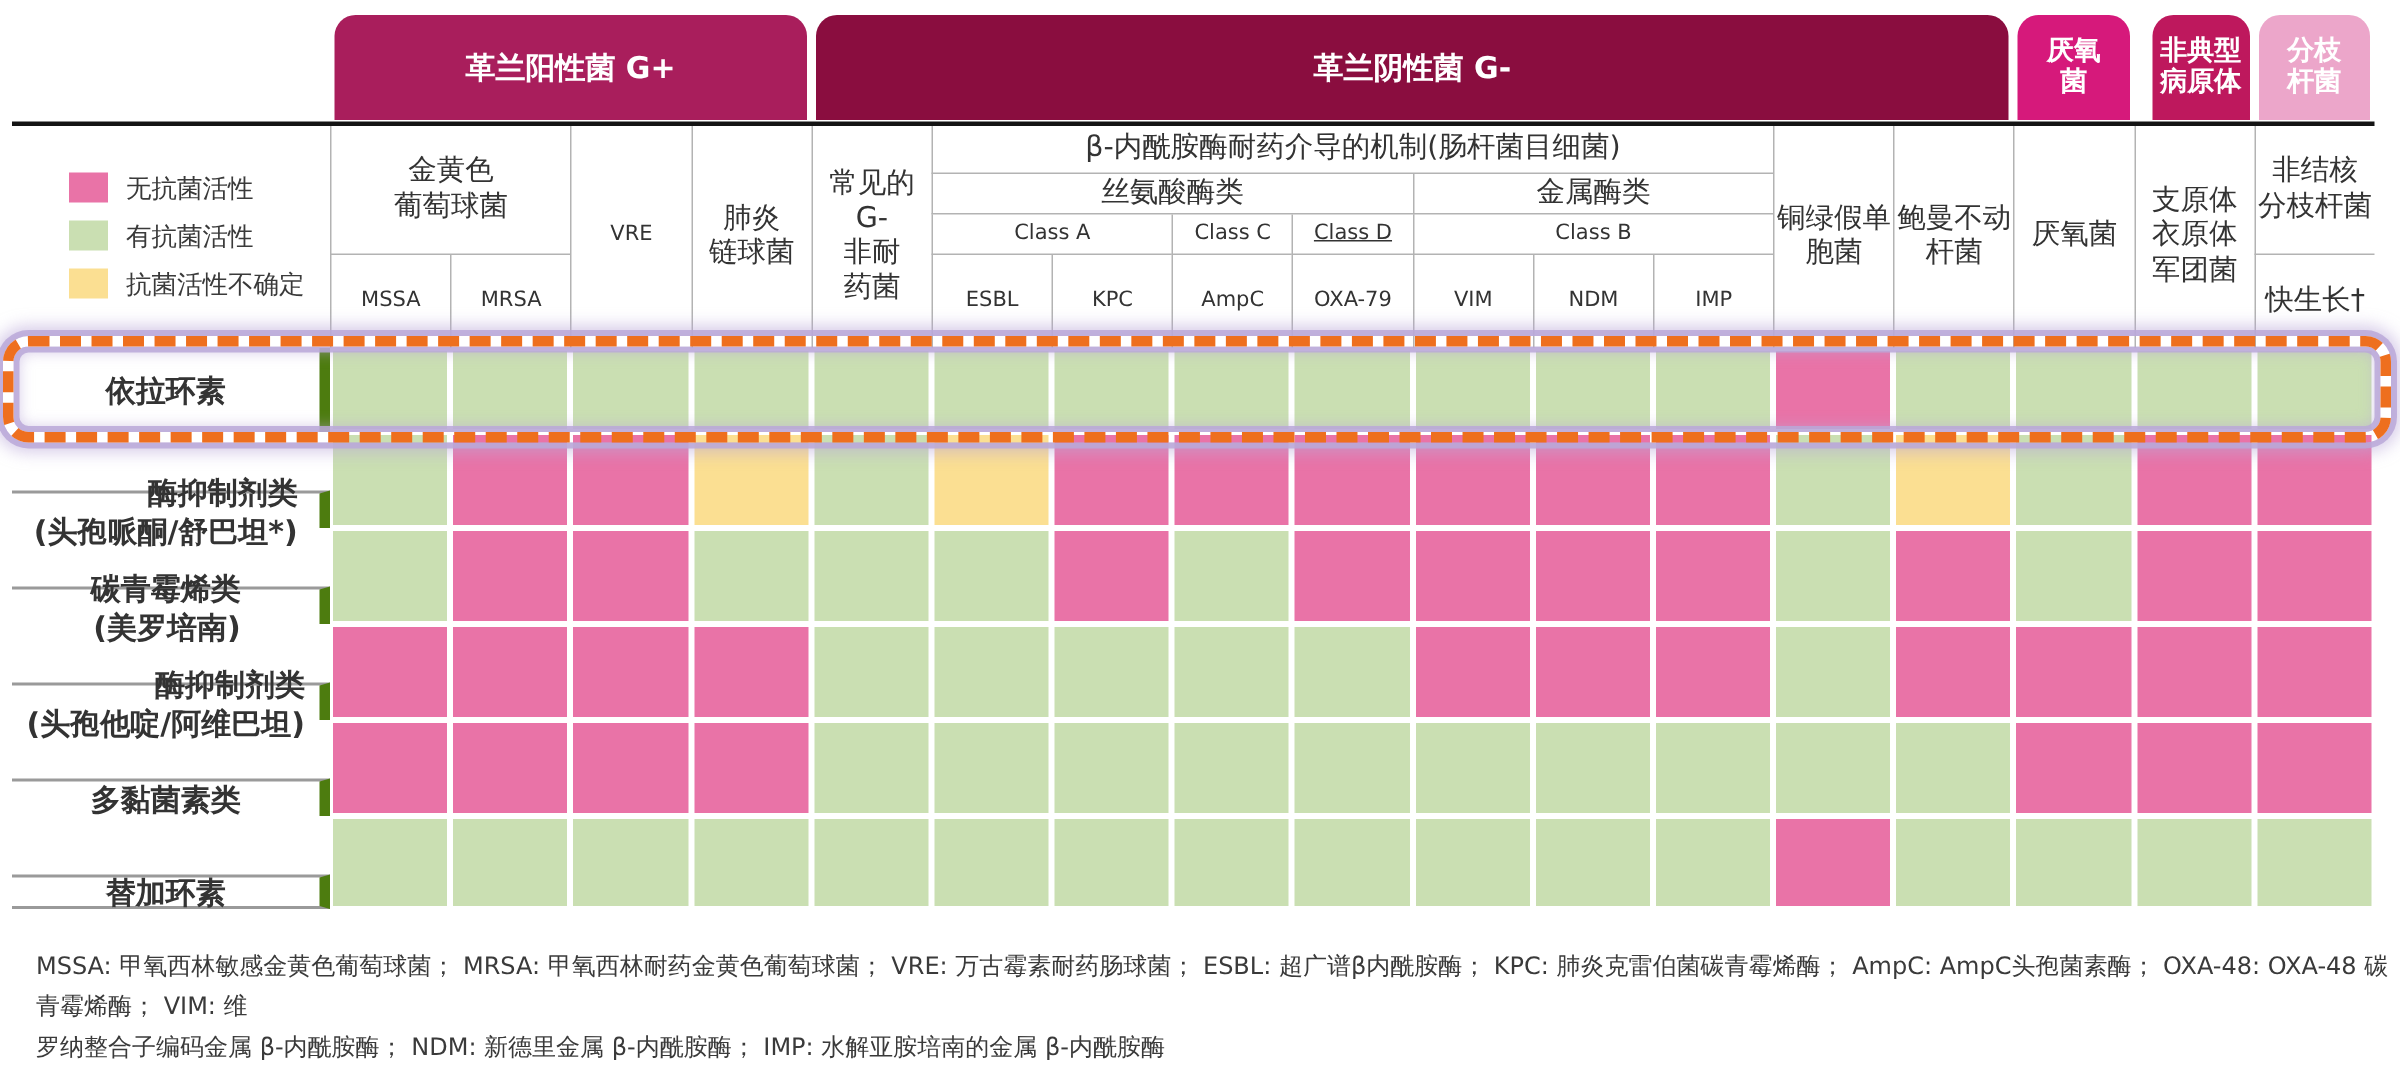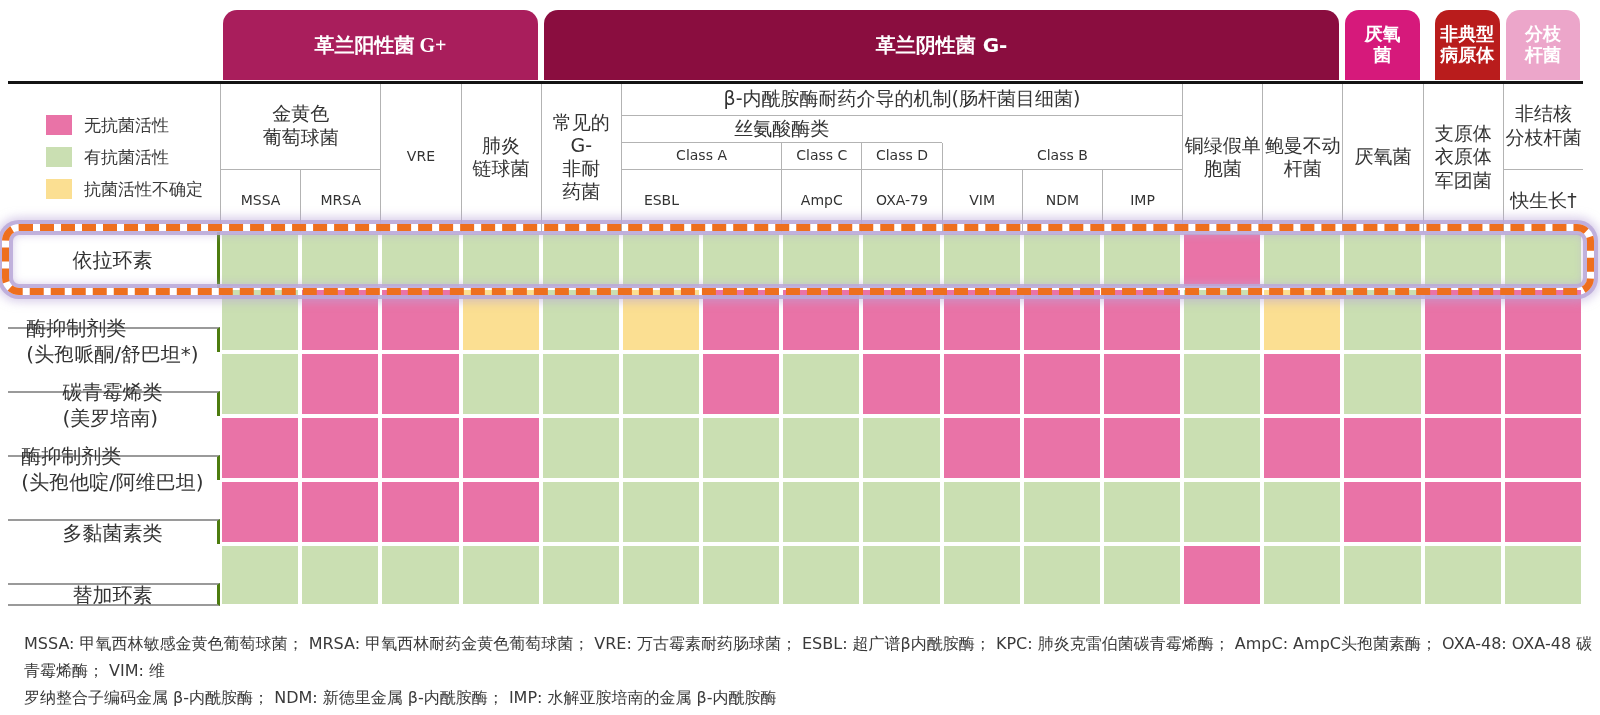--- a/index.html
+++ b/index.html
@@ -26,7 +26,7 @@
     text-align:center; white-space:pre-line; line-height:1.15;
   }
   .band.small { font-size:18px; }
-  .band-gpos { grid-column:2/6;font-family:Liberation Serif, serif; }
+  .band-gpos { grid-column:2/6; }
   .band-gneg { grid-column:6/16; }
   .band-anae { grid-column:16/17; }
   .band-atyp { grid-column:17/18; }

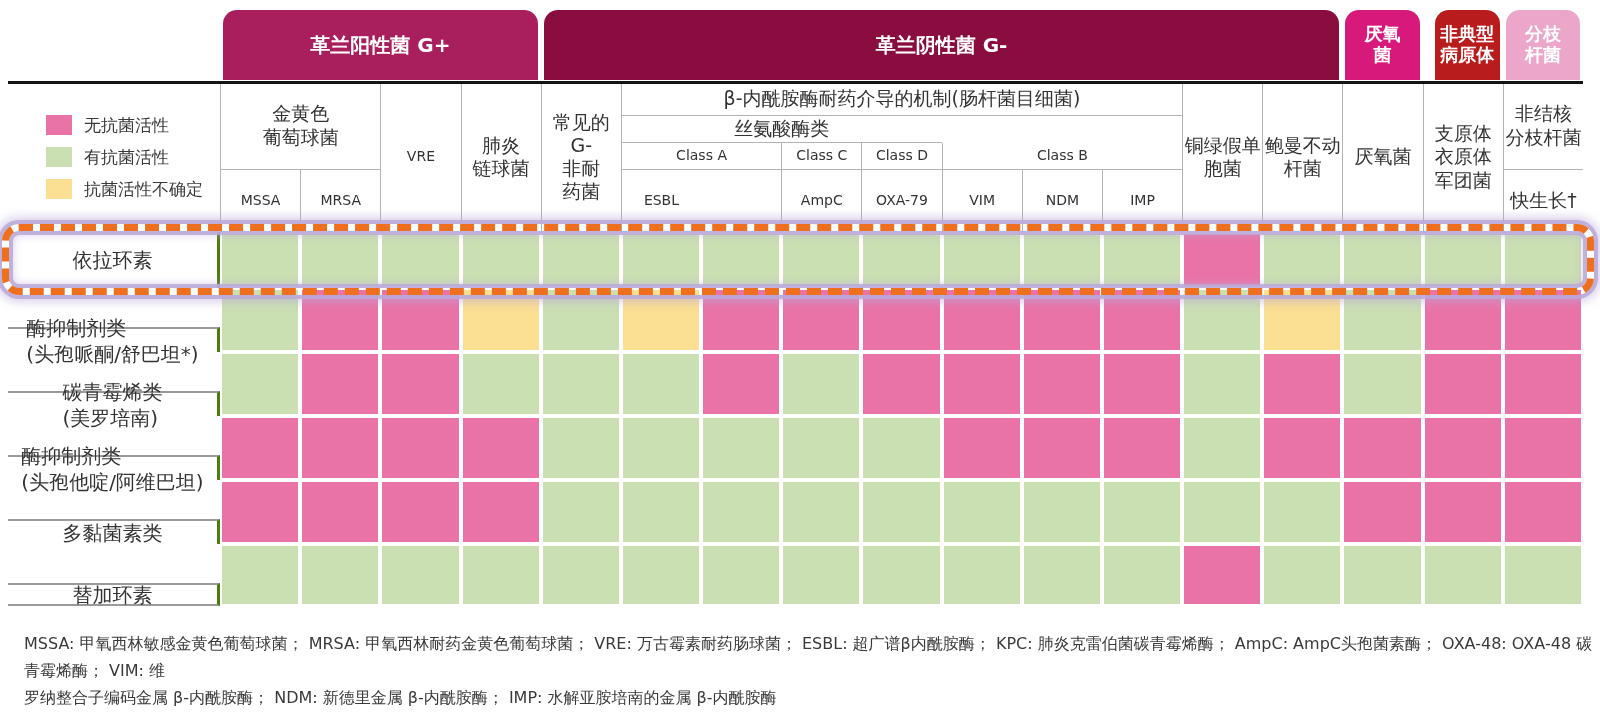--- a/index.html
+++ b/index.html
@@ -122,7 +122,7 @@
     <div class="band band-gneg" style="background: rgb(138, 13, 63);">革兰阴性菌 G-</div>
     <div class="band band-anae small" style="background: rgb(214, 25, 123);">厌氧
 菌</div>
-    <div class="band band-atyp small" style="background: #b91c1c; margin-left: 12px;">非典型
+    <div class="band band-atyp small" style="background: #be185d; margin-left: 12px;">非典型
 病原体</div>
     <div class="band band-myco small" style="background: rgb(236, 166, 202);">分枝
 杆菌</div>

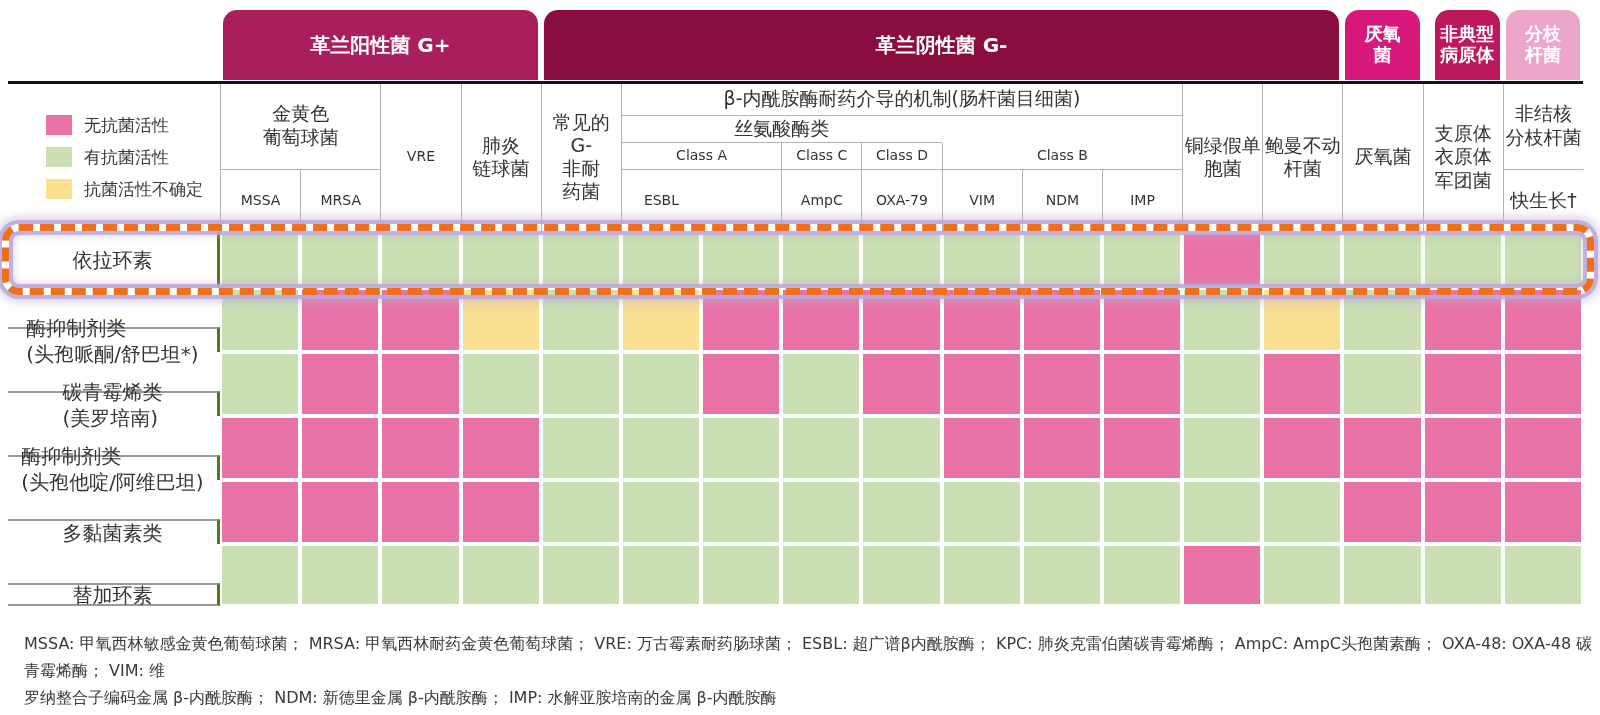--- a/index.html
+++ b/index.html
@@ -160,6 +160,7 @@
 
       <div class="h h-beta bl bb">β-内酰胺酶耐药介导的机制(肠杆菌目细菌)</div>
       <div class="h h-serine bl bb">丝氨酸酶类</div>
+      <div class="h h-metallo bl bb">金属酶类</div>
       <div class="h h-classa bl bb h-en">Class A</div>
       <div class="h h-classc bl bb h-en">Class C</div>
       <div class="h h-classd bl bb h-en">Class D</div>

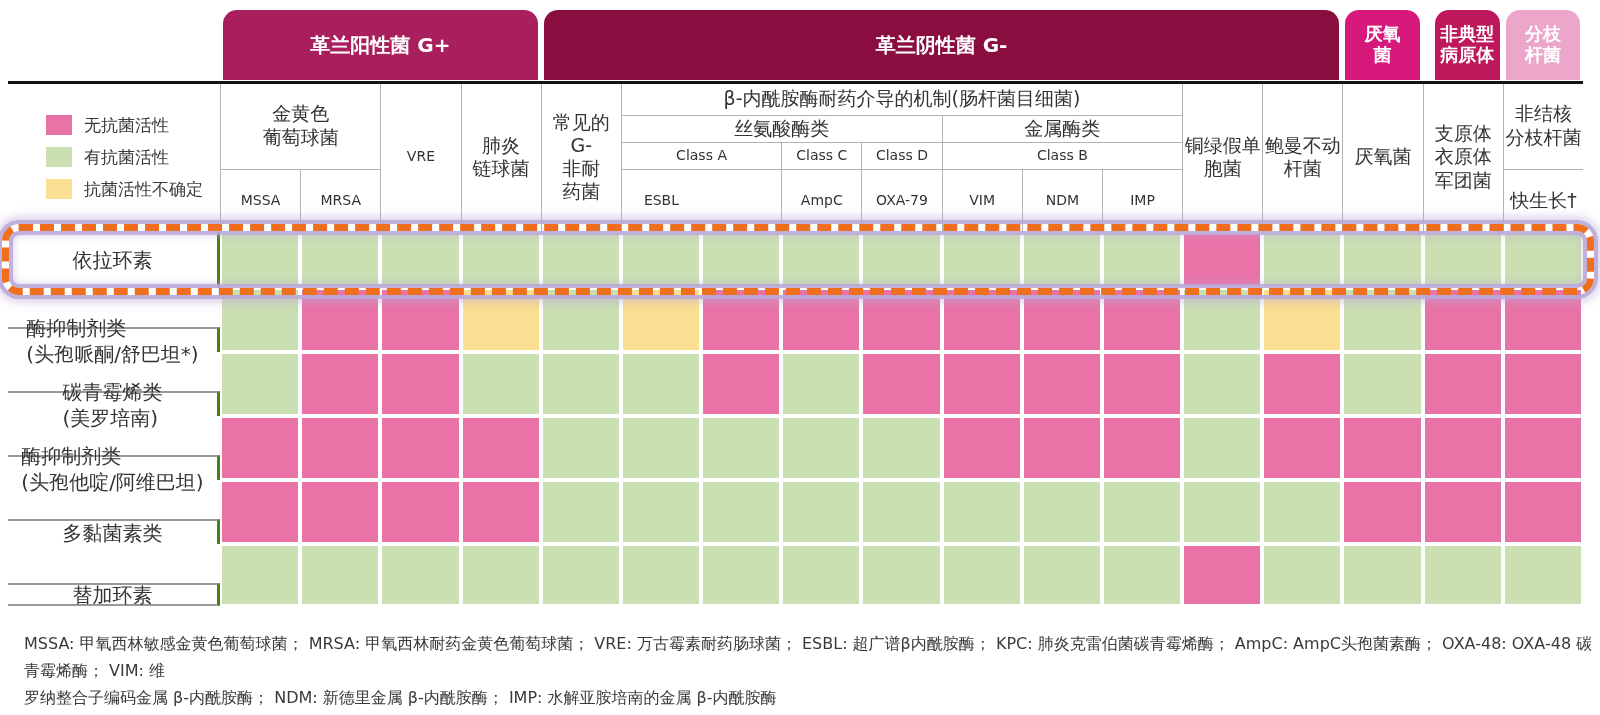--- a/index.html
+++ b/index.html
@@ -68,7 +68,7 @@
   .h-metallo{ grid-column:11/14;grid-row:2/3; }
   .h-classa { grid-column:7/9;  grid-row:3/4; }
   .h-classc { grid-column:9;    grid-row:3/4; }
-  .h-classd { grid-column:10;   grid-row:3/4; }
+  .h-classd { grid-column:10;   grid-row:3/4;text-decoration:underline; }
   .h-classb { grid-column:11/14;grid-row:3/4; }
   .h-esbl { grid-column:7; grid-row:4/5; }
   .h-kpc  { grid-column:8; grid-row:4/5; }

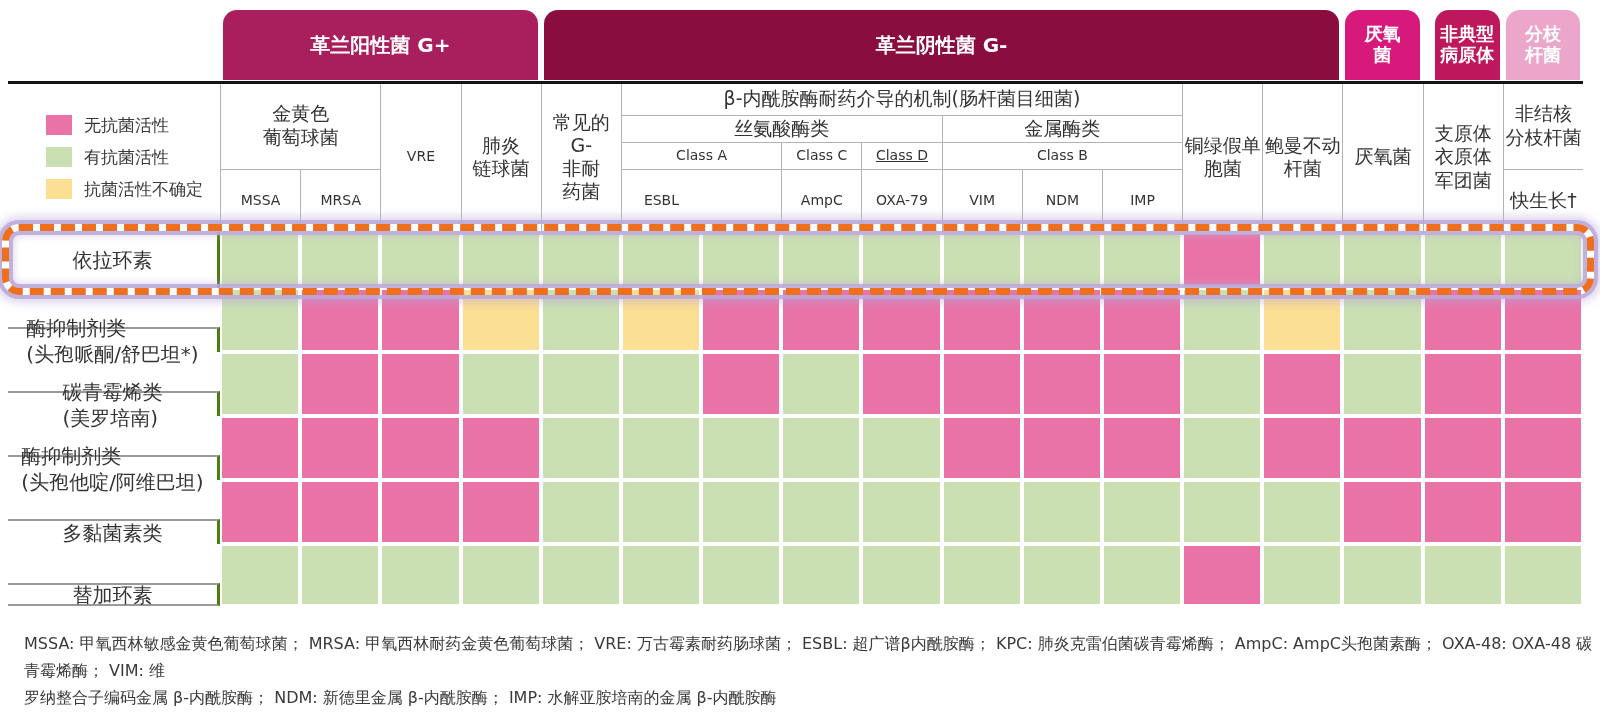--- a/index.html
+++ b/index.html
@@ -166,6 +166,7 @@
       <div class="h h-classd bl bb h-en">Class D</div>
       <div class="h h-classb bl bb h-en">Class B</div>
       <div class="h h-esbl bl h-en">ESBL</div>
+      <div class="h h-kpc bl h-en">KPC</div>
       <div class="h h-ampc bl h-en">AmpC</div>
       <div class="h h-oxa bl h-en">OXA-79</div>
       <div class="h h-vim bl h-en">VIM</div>

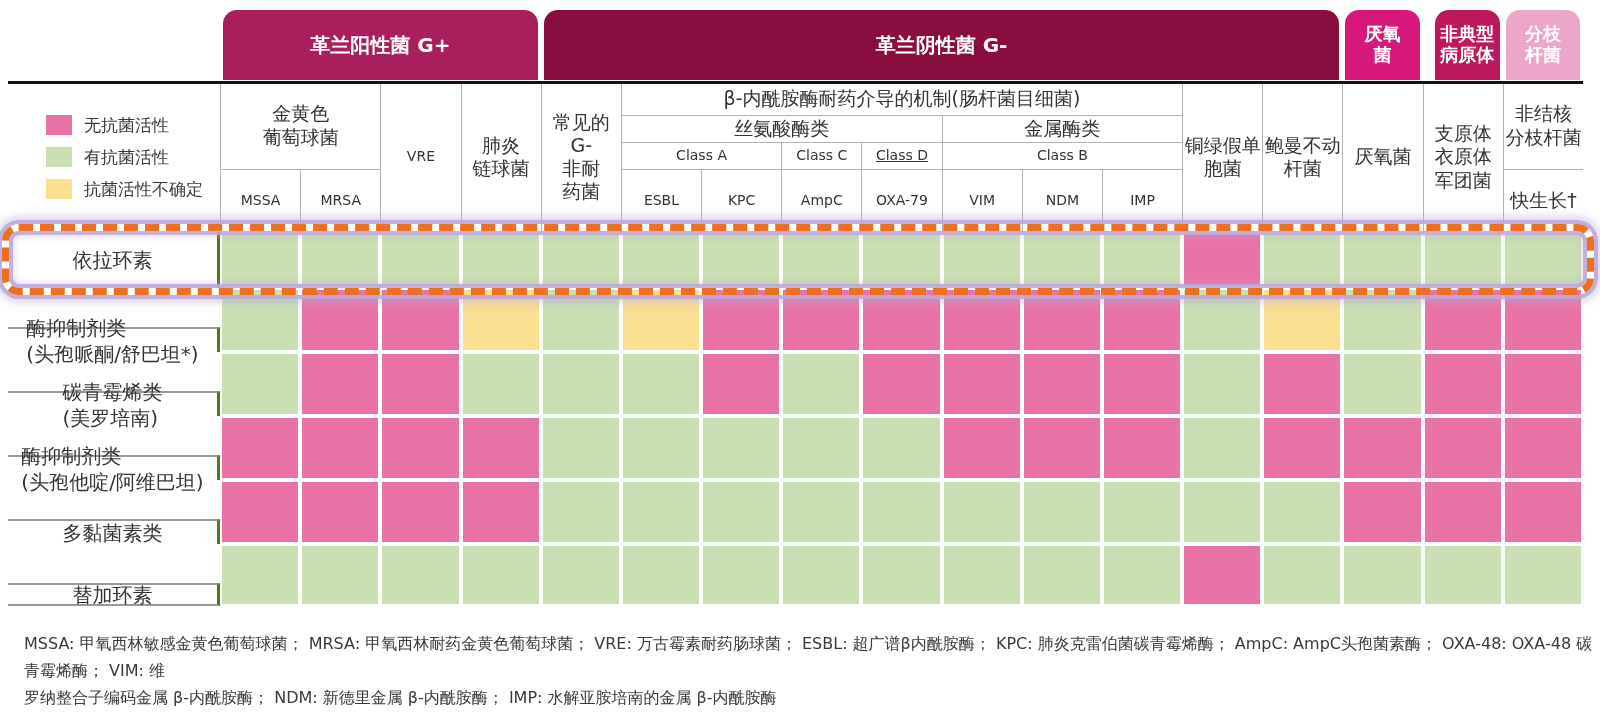--- a/index.html
+++ b/index.html
@@ -88,9 +88,10 @@
   .row-label {
     grid-column:1;
     display:flex; align-items:center; justify-content:center;
-    text-align:left; white-space:pre-line;
+    text-align:right; white-space:pre-line;
     font-size:20px; color:#333; line-height:1.3;
-    border-right:3px solid #4d7c0f;
+    border-right:7px solid #4d7c0f;
+    font-weight:bold;
   }
   .row-label.sep  { border-top:2px solid #9a9a9a;margin-top:39px; }
   .row-label.last { border-bottom:2px solid #9a9a9a; }

